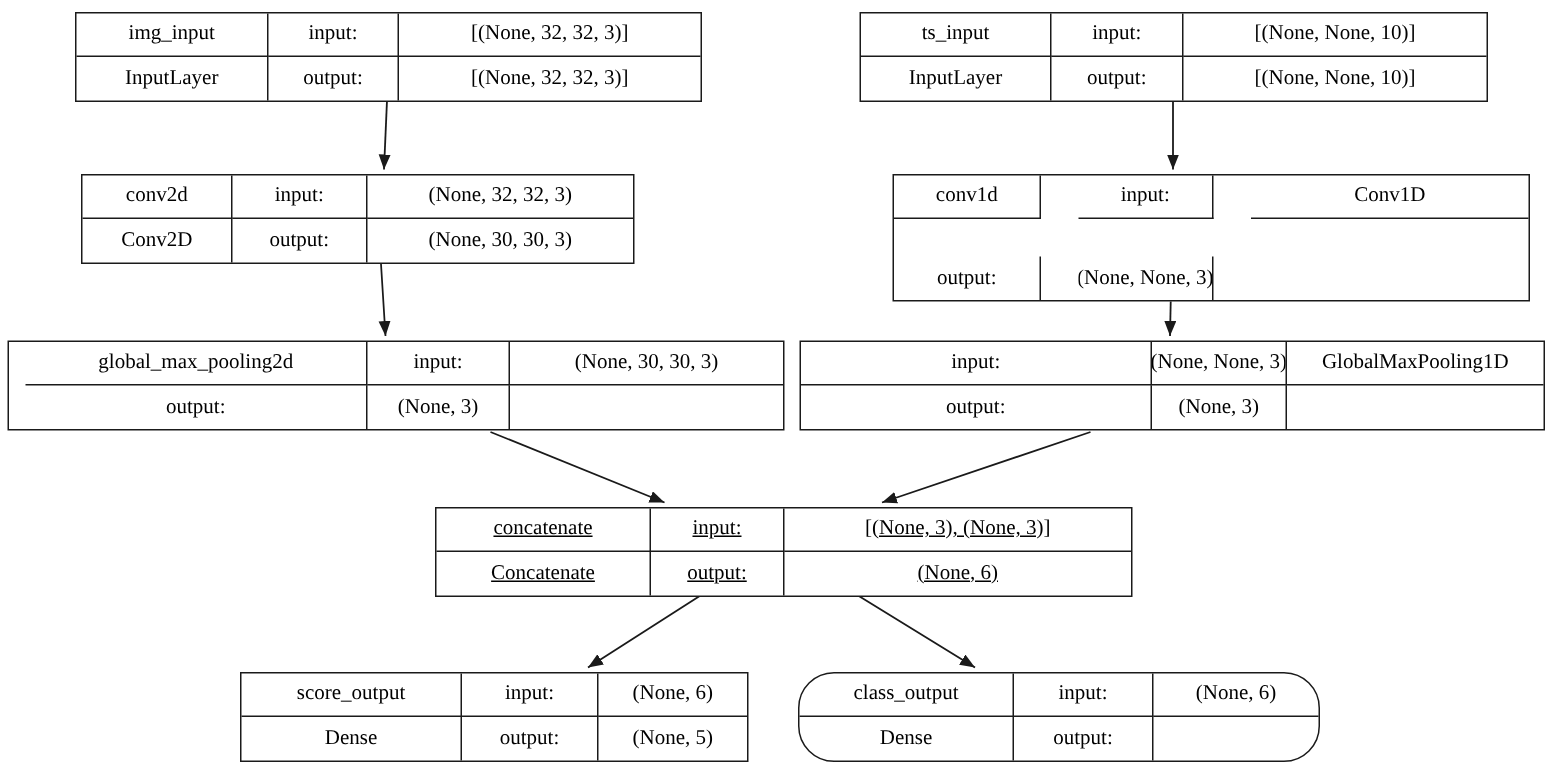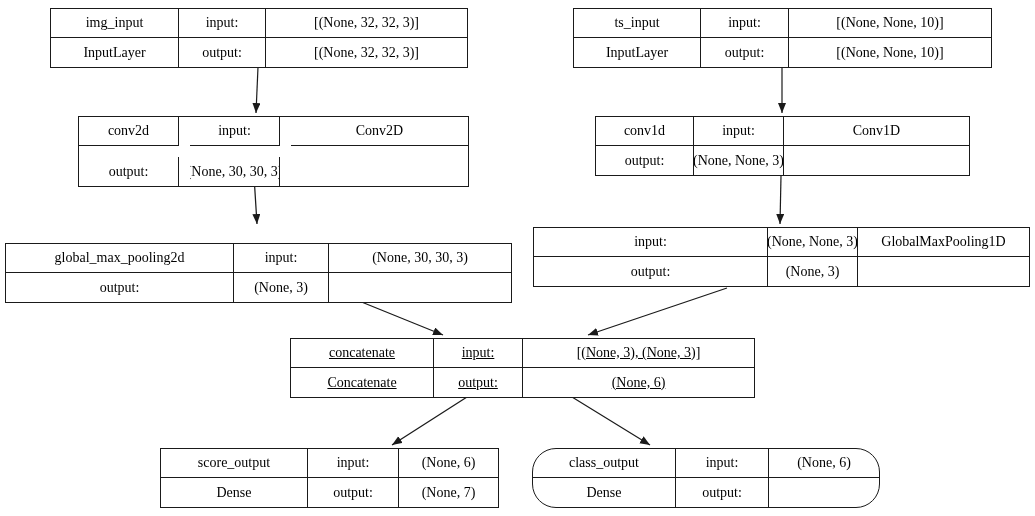--- a/index.html
+++ b/index.html
@@ -85,7 +85,7 @@
     <div class="cell">[(None, None, 10)]</div>
   </div>
 
-  <div class="node" style="left:78px; top:116px; grid-template-columns:100px 90px 177px;gap:11px;">
+  <div class="node" style="left:54px; top:116px; grid-template-columns:100px 90px 177px;">
     <div class="cell">conv2d</div>
     <div class="cell">input:</div>
     <div class="cell">Conv2D</div>

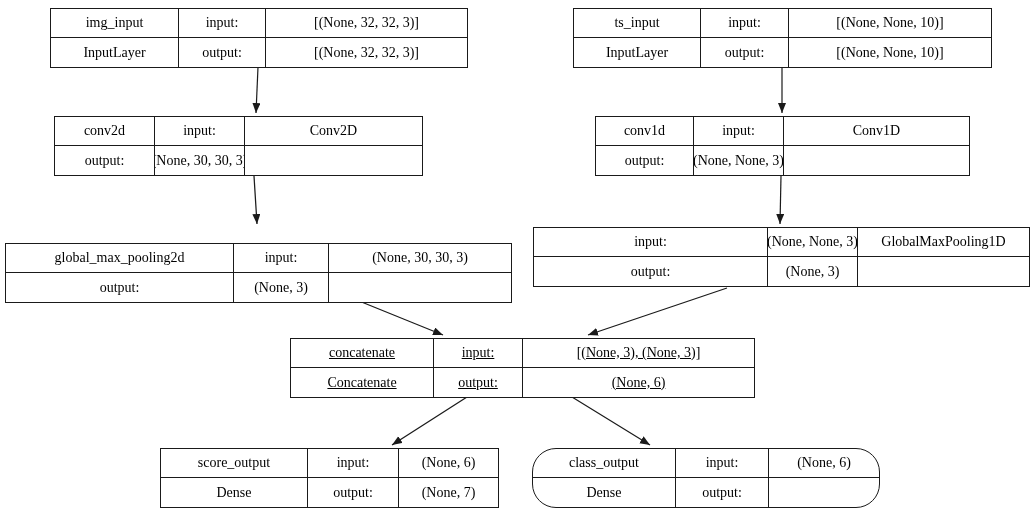--- a/index.html
+++ b/index.html
@@ -88,6 +88,7 @@
   <div class="node" style="left:54px; top:116px; grid-template-columns:100px 90px 177px;">
     <div class="cell">conv2d</div>
     <div class="cell">input:</div>
+    <div class="cell">(None, 32, 32, 3)</div>
     <div class="cell">Conv2D</div>
     <div class="cell">output:</div>
     <div class="cell">(None, 30, 30, 3)</div>

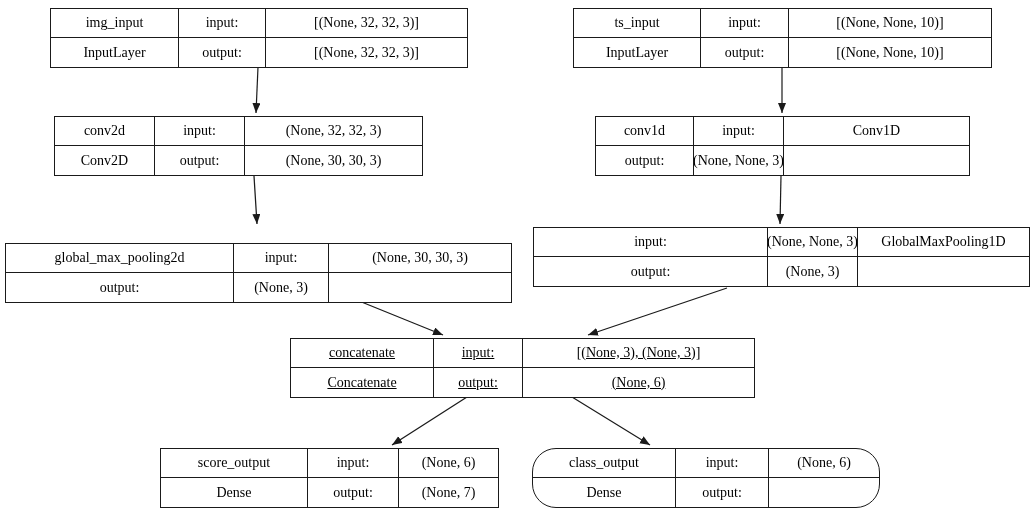--- a/index.html
+++ b/index.html
@@ -94,7 +94,7 @@
     <div class="cell">(None, 30, 30, 3)</div>
   </div>
 
-  <div class="node" style="left:595px; top:116px; grid-template-columns:98px 90px 185px;">
+  <div class="node" style="left:595px; top:116px; grid-template-columns:98px 90px 185px;gap:25px;">
     <div class="cell">conv1d</div>
     <div class="cell">input:</div>
     <div class="cell">Conv1D</div>

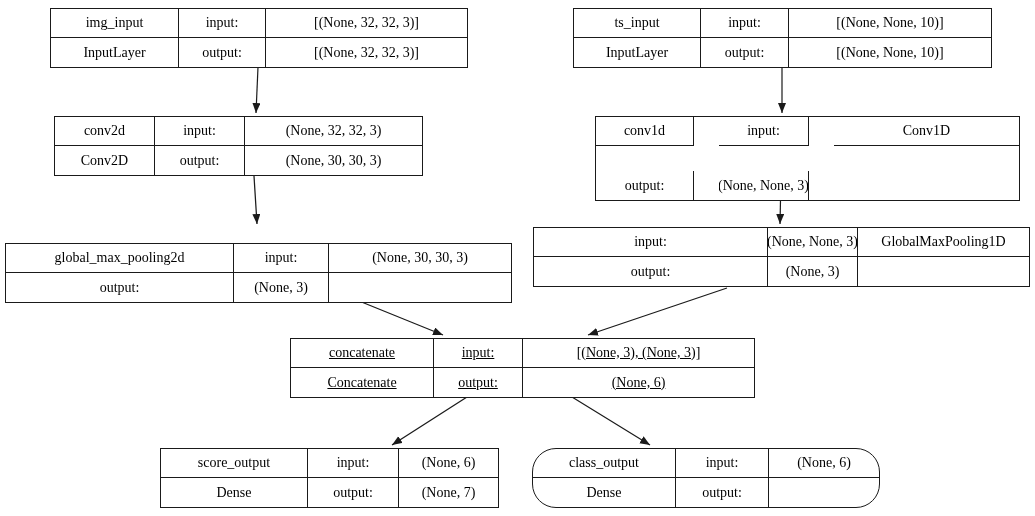--- a/index.html
+++ b/index.html
@@ -102,7 +102,7 @@
     <div class="cell">(None, None, 3)</div>
   </div>
 
-  <div class="node" style="left:5px; top:243px; grid-template-columns:228px 95px 182px;">
+  <div class="node" style="left:5px; top:227px; grid-template-columns:228px 95px 182px;padding-left:11px;">
     <div class="cell">global_max_pooling2d</div>
     <div class="cell">input:</div>
     <div class="cell">(None, 30, 30, 3)</div>

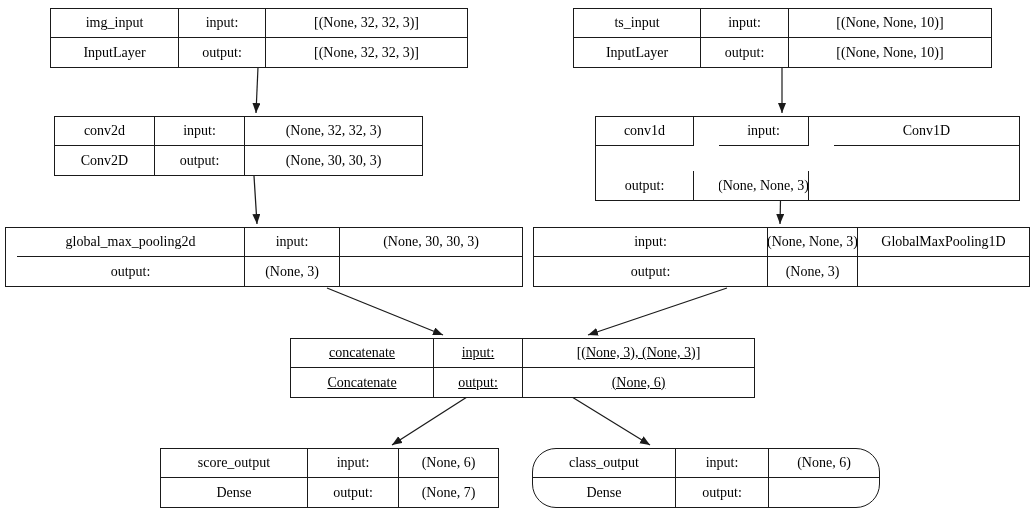--- a/index.html
+++ b/index.html
@@ -133,7 +133,7 @@
     <div class="cell">(None, 6)</div>
     <div class="cell">Dense</div>
     <div class="cell">output:</div>
-    <div class="cell">(None, 7)</div>
+    <div class="cell">(None, 5)</div>
   </div>
 
   <div class="node" style="left:532px; top:448px; grid-template-columns:143px 93px 110px;border-radius:24px;">

